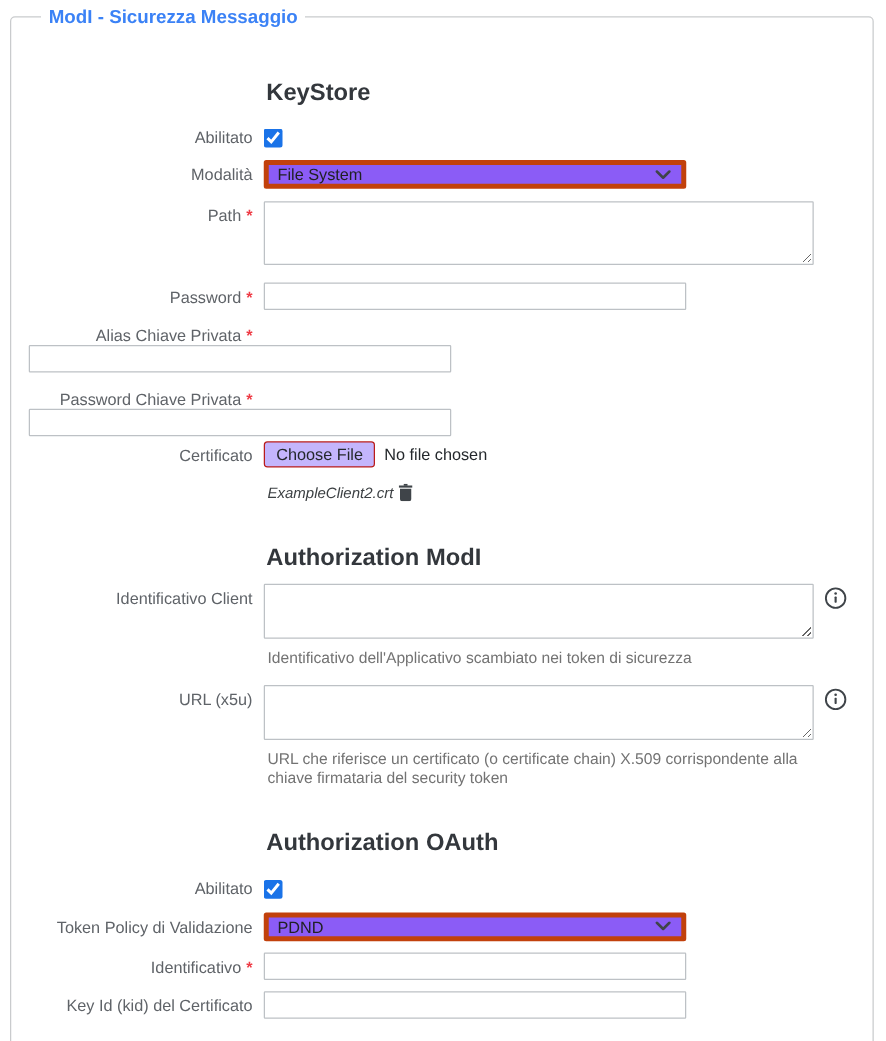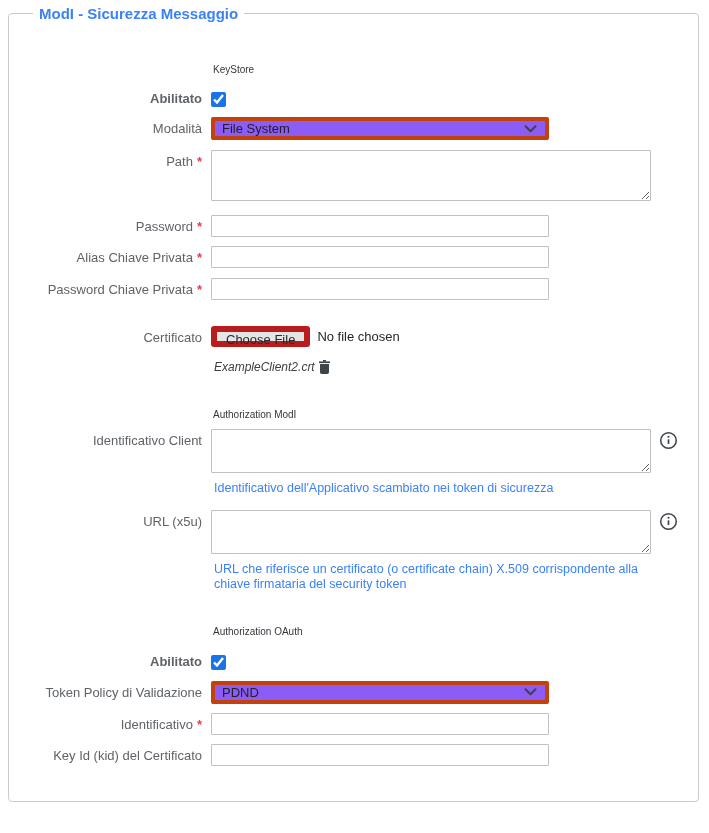--- a/index.html
+++ b/index.html
@@ -25,8 +25,8 @@
   }
   .section-title {
     margin: 40px 0 16px 190px;
-    font-size: 10px;
-    font-weight: normal;
+    font-size: 19px;
+    font-weight: bold;
     color: #33373c;
   }
   .section-title.modi-auth { margin-top: 35px; margin-bottom: 9px; }

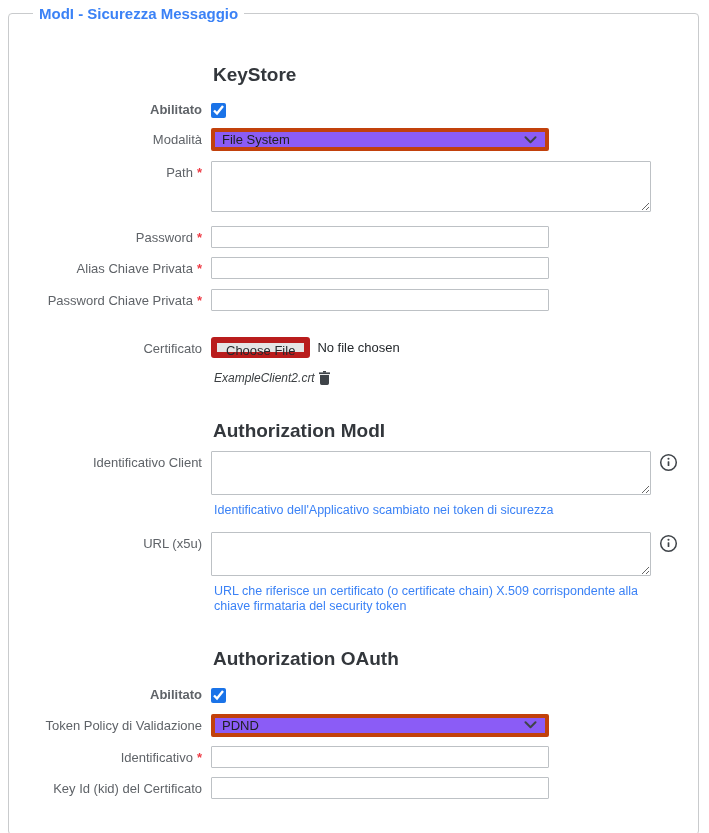--- a/index.html
+++ b/index.html
@@ -46,7 +46,7 @@
     white-space: nowrap;
     flex: none;
   }
-  .row.checkbox-row .lbl { padding-top: 0; font-weight: bold; }
+  .row.checkbox-row .lbl { padding-top: 0; }
   .req {
     color: #ee3b45;
     font-weight: bold;

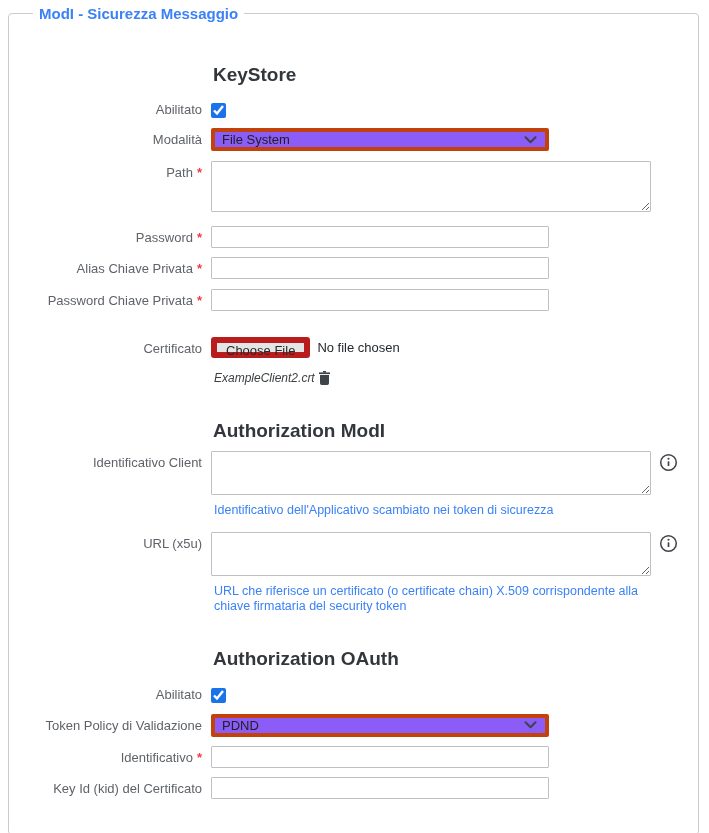--- a/index.html
+++ b/index.html
@@ -103,7 +103,7 @@
   .row.abilitato-row { margin-bottom: 10px; height: 16px; }
   .row.path-row { margin-bottom: 14px; }
   .row.tipo-row { margin-bottom: 8px; }
-  .row.alias-row { margin-bottom: 10px; }
+  .row.alias-row { margin-bottom: 10px; flex-direction: column; }
   .row.pwdch-row { margin-bottom: 26px; }
   .row.cert-row { margin-bottom: 13px; }
   .row.oauth-abilitato-row { margin-bottom: 11px; height: 16px; }

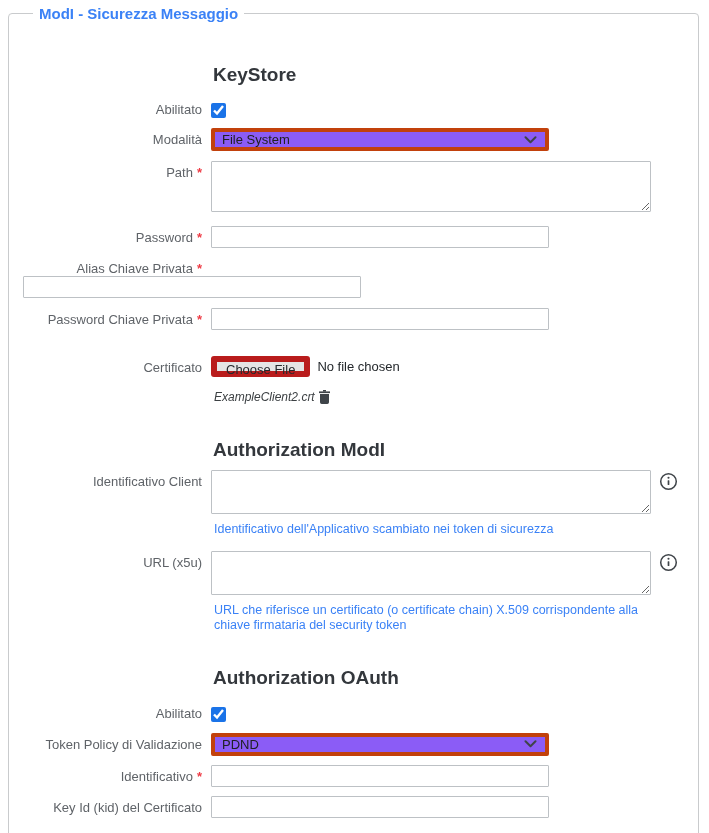--- a/index.html
+++ b/index.html
@@ -104,7 +104,7 @@
   .row.path-row { margin-bottom: 14px; }
   .row.tipo-row { margin-bottom: 8px; }
   .row.alias-row { margin-bottom: 10px; flex-direction: column; }
-  .row.pwdch-row { margin-bottom: 26px; }
+  .row.pwdch-row { margin-bottom: 4px; flex-direction: column; }
   .row.cert-row { margin-bottom: 13px; }
   .row.oauth-abilitato-row { margin-bottom: 11px; height: 16px; }
   .file-btn {

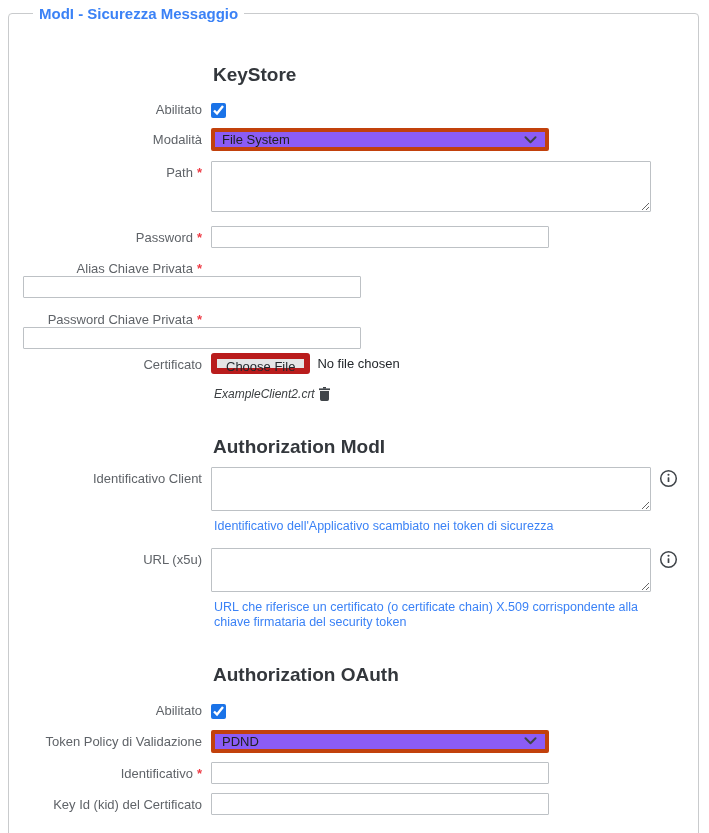--- a/index.html
+++ b/index.html
@@ -108,8 +108,8 @@
   .row.cert-row { margin-bottom: 13px; }
   .row.oauth-abilitato-row { margin-bottom: 11px; height: 16px; }
   .file-btn {
-    background: #e5e5e5;
-    border: 6px solid #b91c1c;
+    background: #c4b5fd;
+    border: 1px solid #b91c1c;
     border-radius: 3px;
     height: 21px;
     padding: 0 9px;

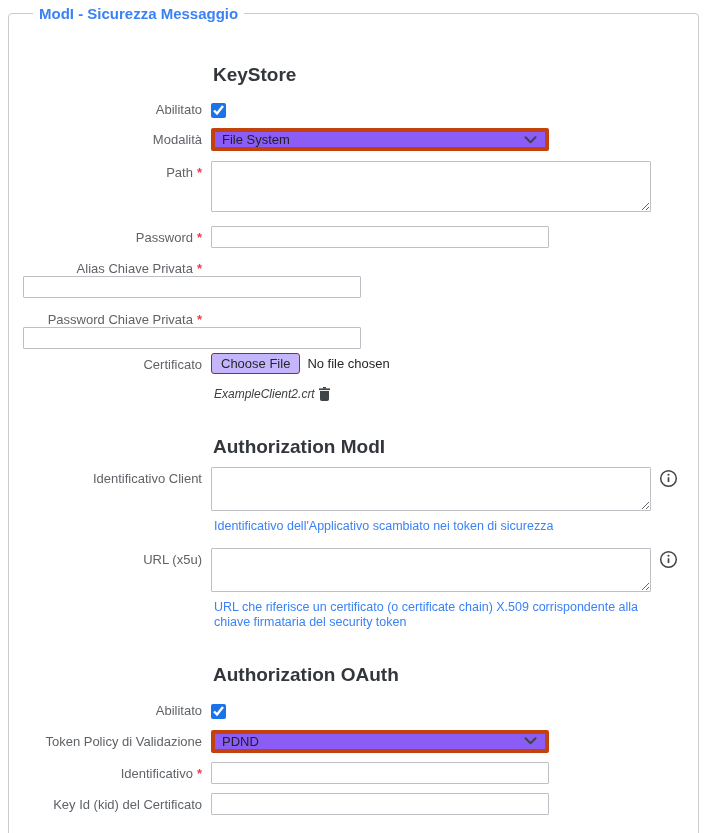--- a/index.html
+++ b/index.html
@@ -145,7 +145,7 @@
     max-width: 436px;
     font-size: 12.5px;
     line-height: 15.5px;
-    color: #3b82f6;
+    color: #737373;
   }
   .note.url-note { margin-bottom: 0; }
 </style>

